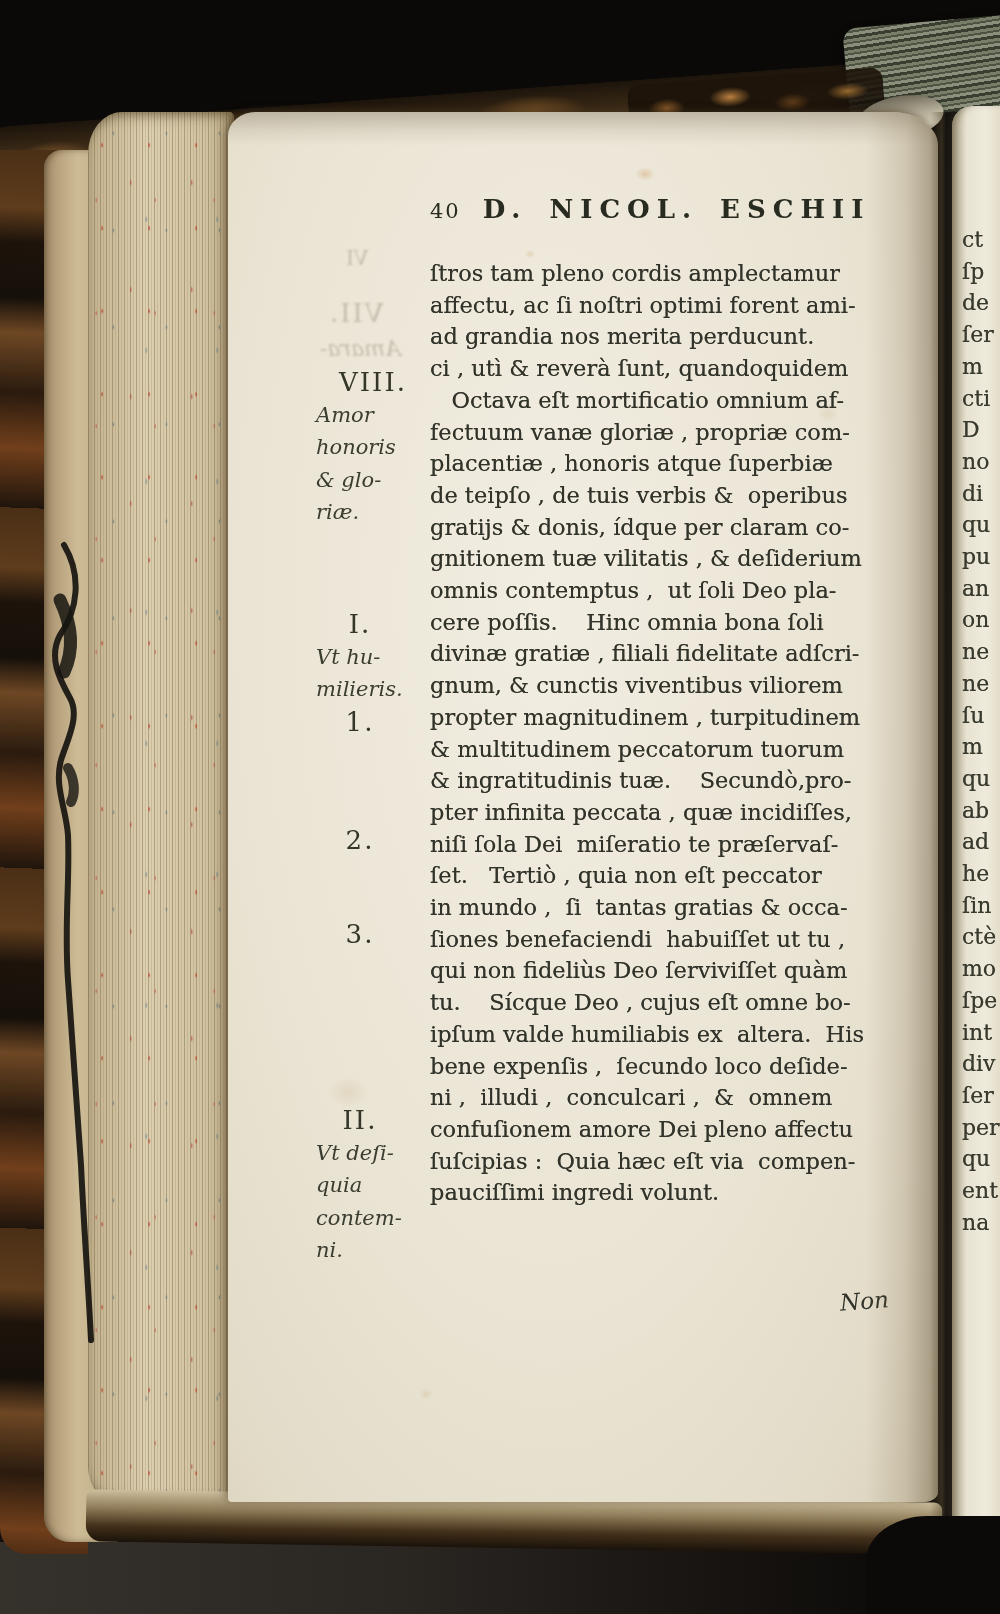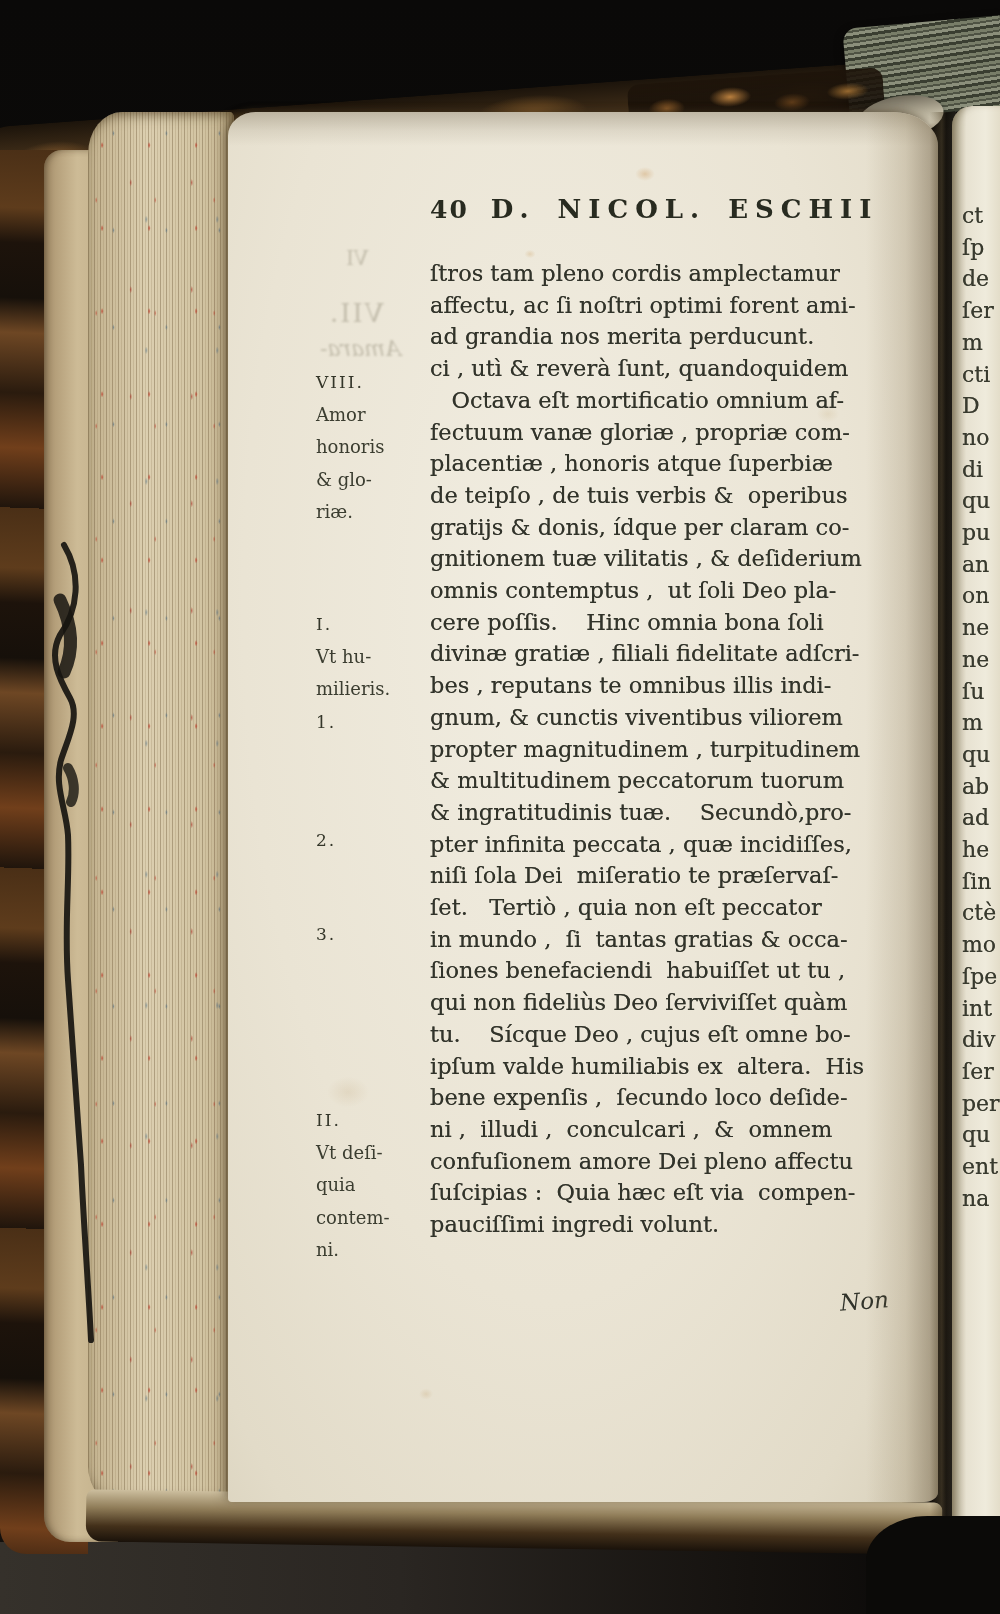--- a/index.html
+++ b/index.html
@@ -85,7 +85,7 @@
     background:linear-gradient(90deg,rgba(0,0,0,0) 0%,rgba(122,102,66,.20) 55%,rgba(86,68,40,.45) 100%);}
   
   .header{position:absolute;left:202px;top:82px;white-space:nowrap;color:#282b20;z-index:3;}
-  .pagenum{font-size:25px;font-weight:700;letter-spacing:2px;}
+  .pagenum{font-size:21px;font-weight:400;letter-spacing:2px;}
   .running-title{font-size:26px;font-weight:700;letter-spacing:7px;word-spacing:6px;margin-left:22px;}
   .body{position:absolute;left:202px;top:130px;width:512px;z-index:3;margin-top:16px;}
   .bline{white-space:pre;font-size:22.5px;line-height:31.7px;color:#31332a;

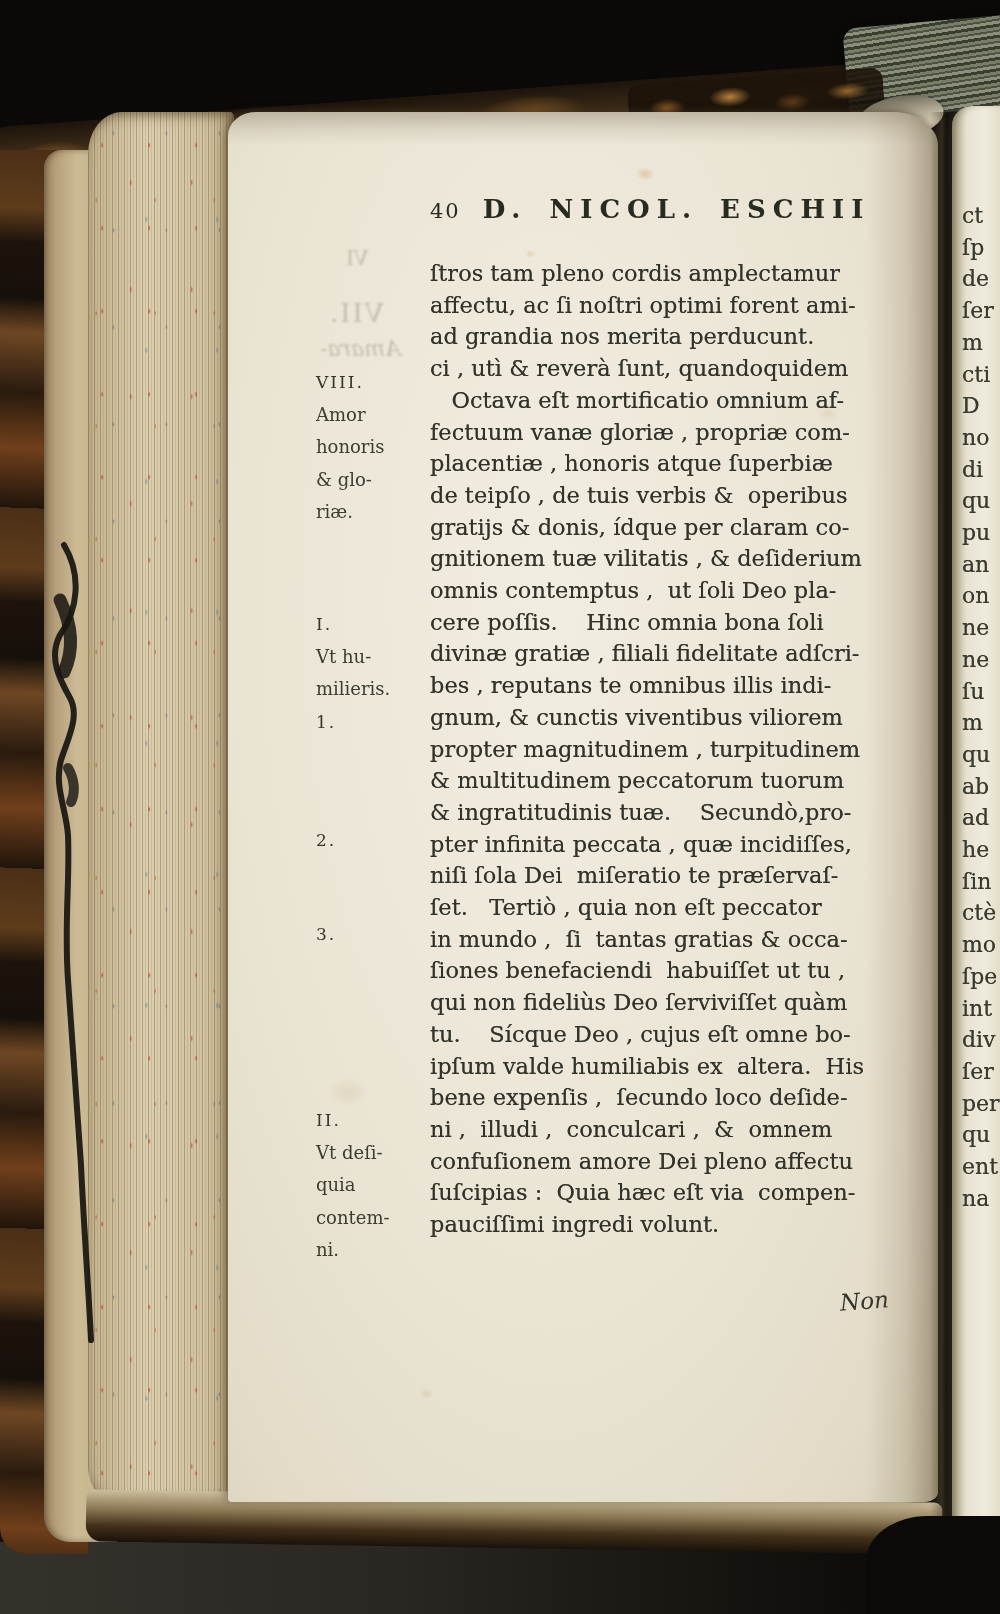--- a/index.html
+++ b/index.html
@@ -108,7 +108,7 @@
     border-radius:20px 0 0 14px;
     background:linear-gradient(90deg,#b2a98e 0%,#e7e2d1 30%,#efebdc 70%,#e3ddc9 100%);
     box-shadow:inset 7px 0 9px -4px rgba(92,80,54,.6);}
-  .frag{padding:94px 0 0 10px;}
+  .frag{padding:118px 0 0 10px;}
   .fline{white-space:pre;font-size:22px;line-height:31.7px;color:#383a2e;text-shadow:0 0 .5px rgba(45,45,35,.7);}
   
   .bottom-cover{position:absolute;left:86px;top:1496px;width:856px;height:52px;

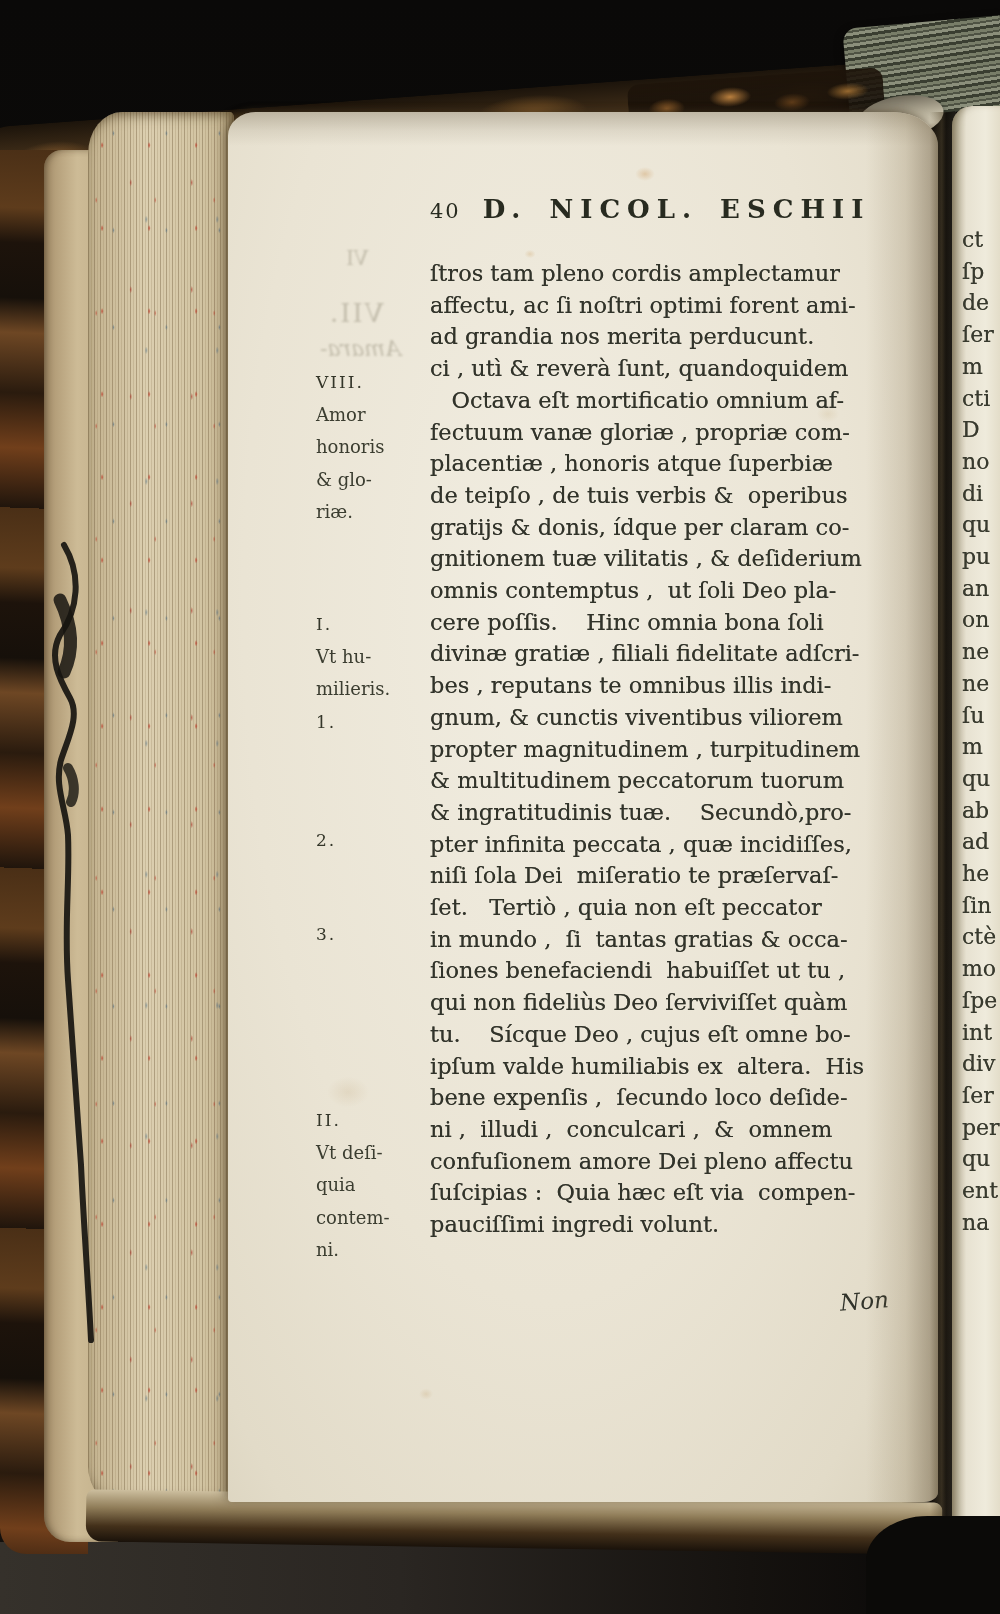--- a/index.html
+++ b/index.html
@@ -92,7 +92,7 @@
     text-shadow:0 0 .5px rgba(45,45,35,.7);}
   .catchword{position:absolute;left:612px;top:1176px;font-size:23px;font-style:italic;color:#31332a;z-index:3;transform:rotate(-4deg);}
   .note{position:absolute;left:88px;width:114px;z-index:3;color:#3b3d30;}
-  .nnum{font-size:17px;letter-spacing:2px;text-align:left;line-height:32.5px;color:#343629;}
+  .nnum{font-size:26px;letter-spacing:2px;text-align:center;line-height:32.5px;color:#343629;}
   .nnum.pad{padding-right:26px;}
   .nline{font-size:18px;line-height:32.5px;white-space:pre;}
   .n-viii{top:254px;} .n-i{top:496px;} .n-p1{top:594px;} .n-p2{top:712px;} .n-p3{top:806px;} .n-ii{top:992px;}

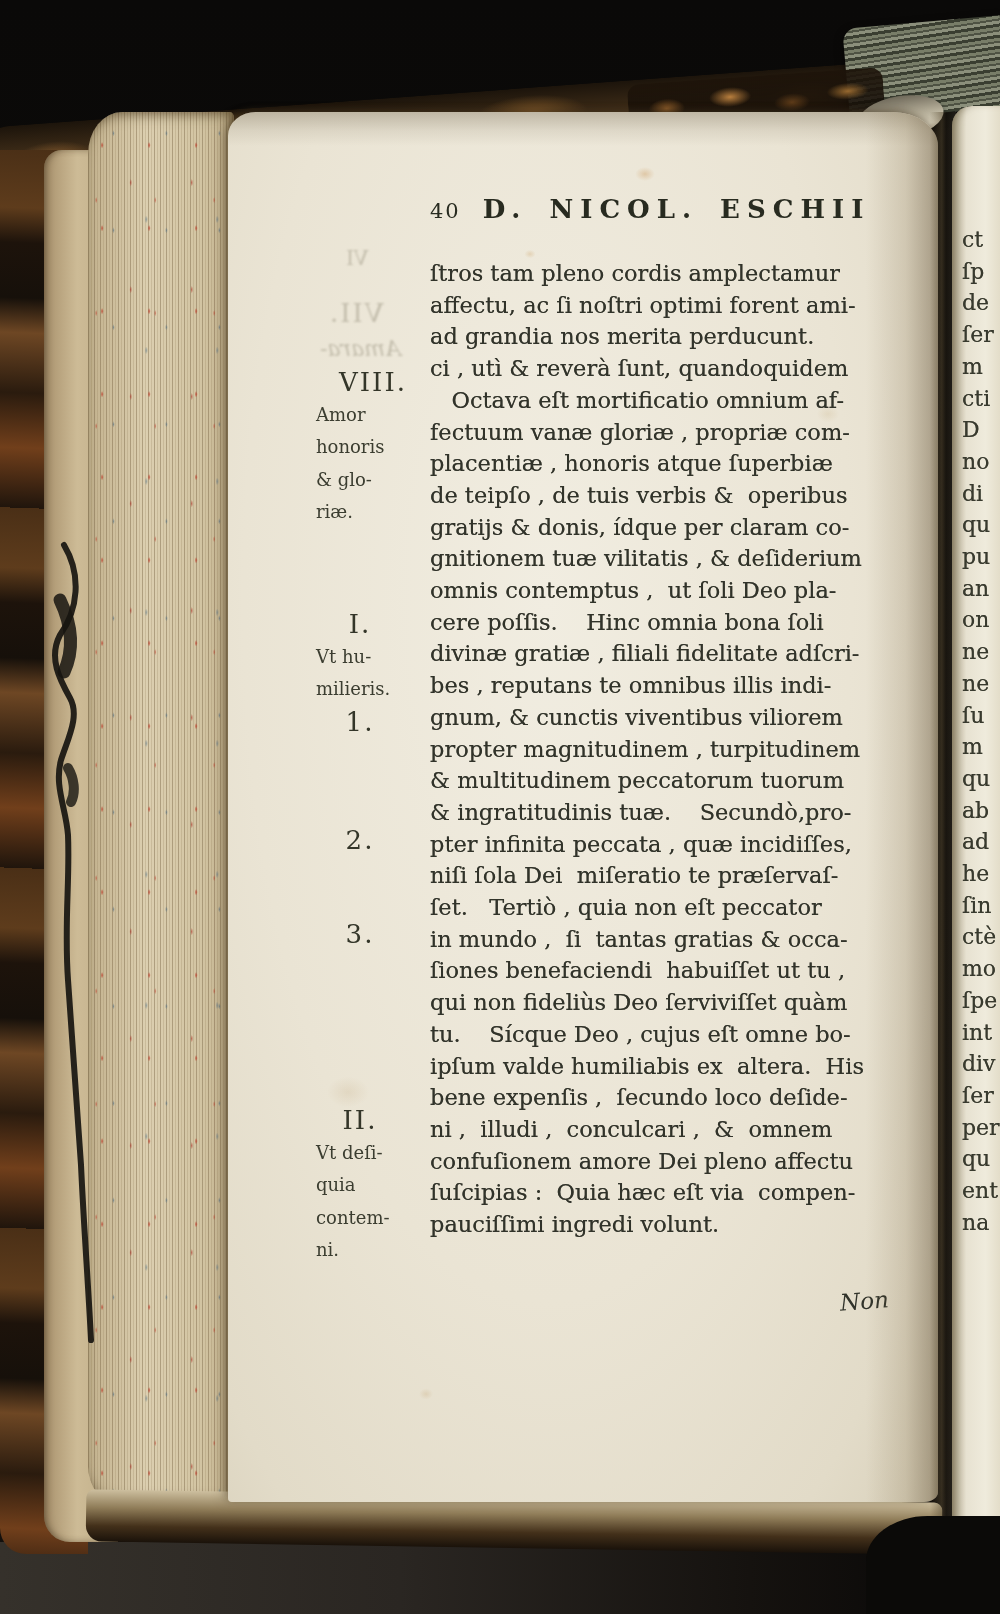--- a/index.html
+++ b/index.html
@@ -94,7 +94,7 @@
   .note{position:absolute;left:88px;width:114px;z-index:3;color:#3b3d30;}
   .nnum{font-size:26px;letter-spacing:2px;text-align:center;line-height:32.5px;color:#343629;}
   .nnum.pad{padding-right:26px;}
-  .nline{font-size:18px;line-height:32.5px;white-space:pre;}
+  .nline{font-style:italic;font-size:21px;line-height:32.5px;white-space:pre;}
   .n-viii{top:254px;} .n-i{top:496px;} .n-p1{top:594px;} .n-p2{top:712px;} .n-p3{top:806px;} .n-ii{top:992px;}
   
   .ghost{position:absolute;transform:scaleX(-1);color:#a19b88;opacity:.55;filter:blur(1.1px);z-index:2;}

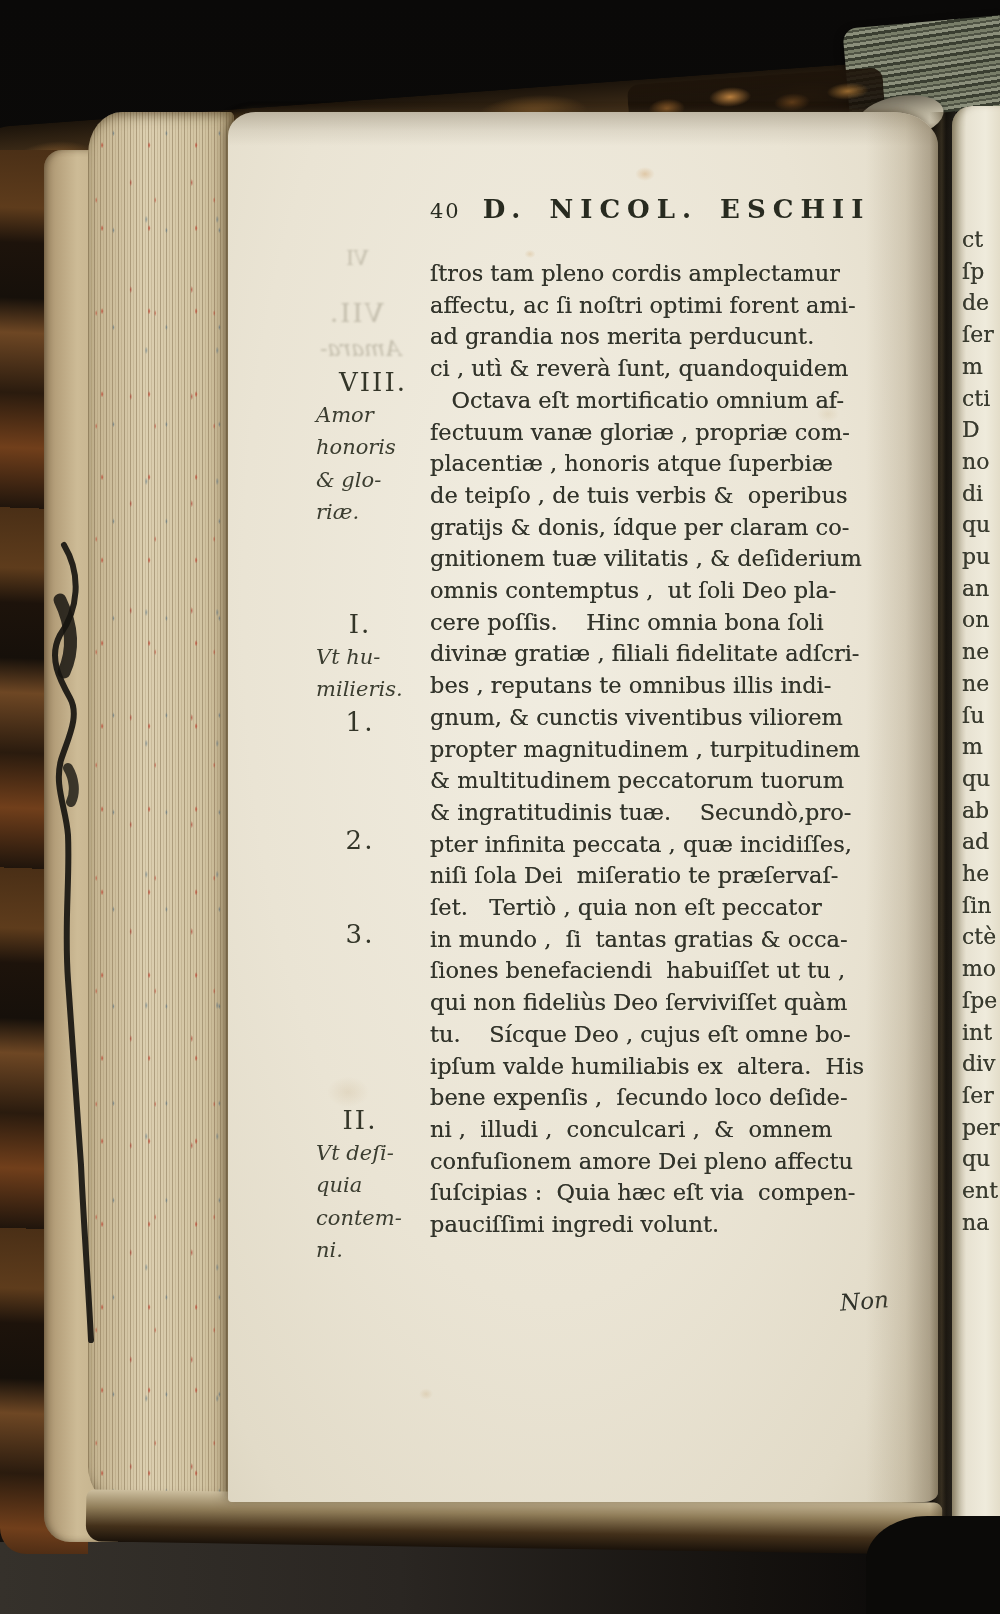--- a/index.html
+++ b/index.html
@@ -164,7 +164,6 @@
         <div class="bline">omnis contemptus ,  ut ſoli Deo pla-</div>
         <div class="bline">cere poſſis.    Hinc omnia bona ſoli</div>
         <div class="bline">divinæ gratiæ , filiali fidelitate adſcri-</div>
-        <div class="bline">bes , reputans te omnibus illis indi-</div>
         <div class="bline">gnum, &amp; cunctis viventibus viliorem</div>
         <div class="bline">propter magnitudinem , turpitudinem</div>
         <div class="bline">&amp; multitudinem peccatorum tuorum</div>

